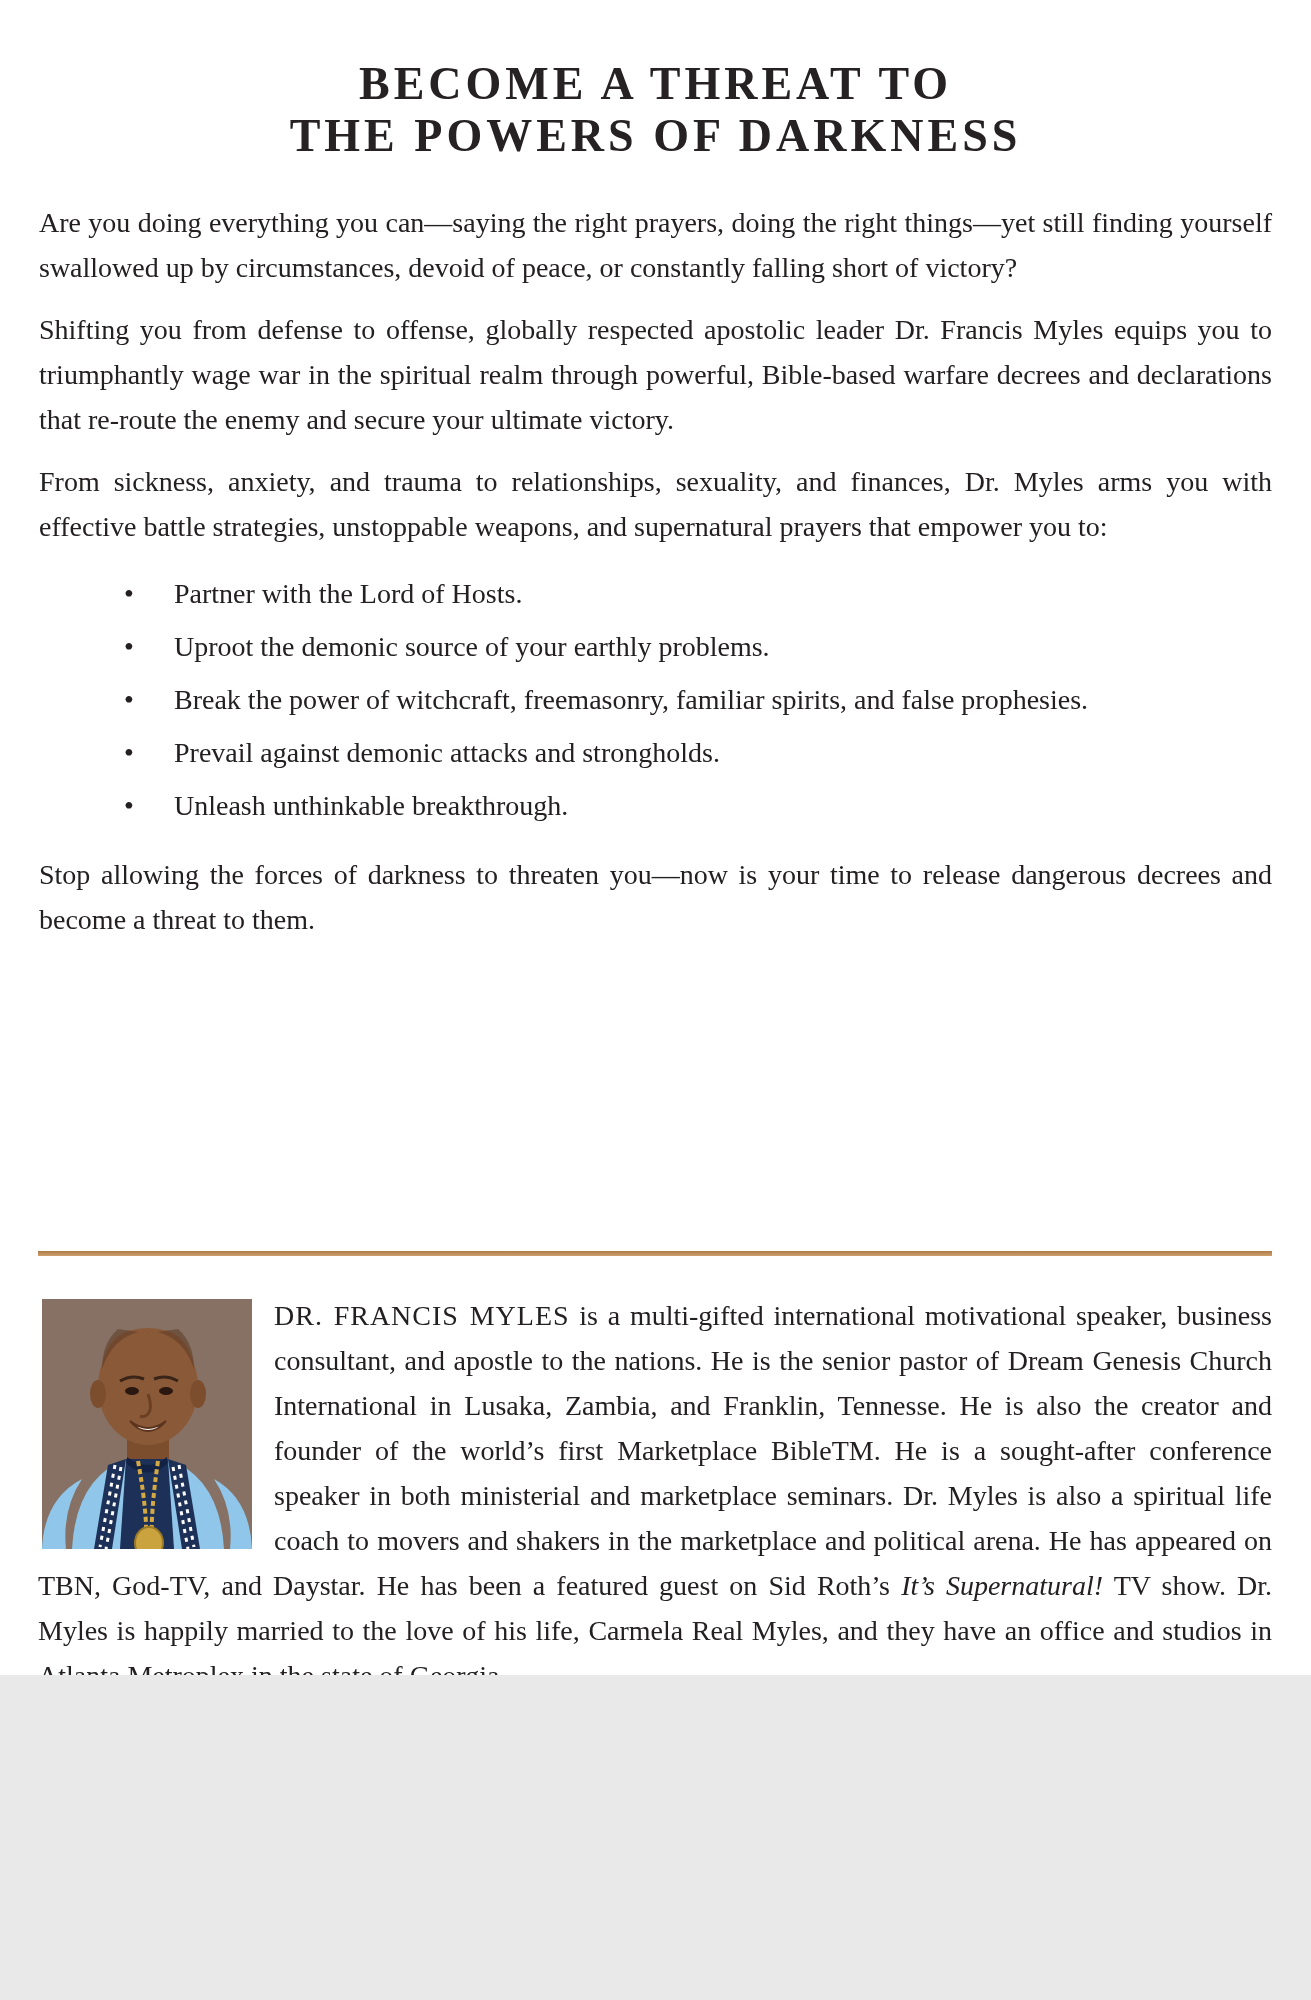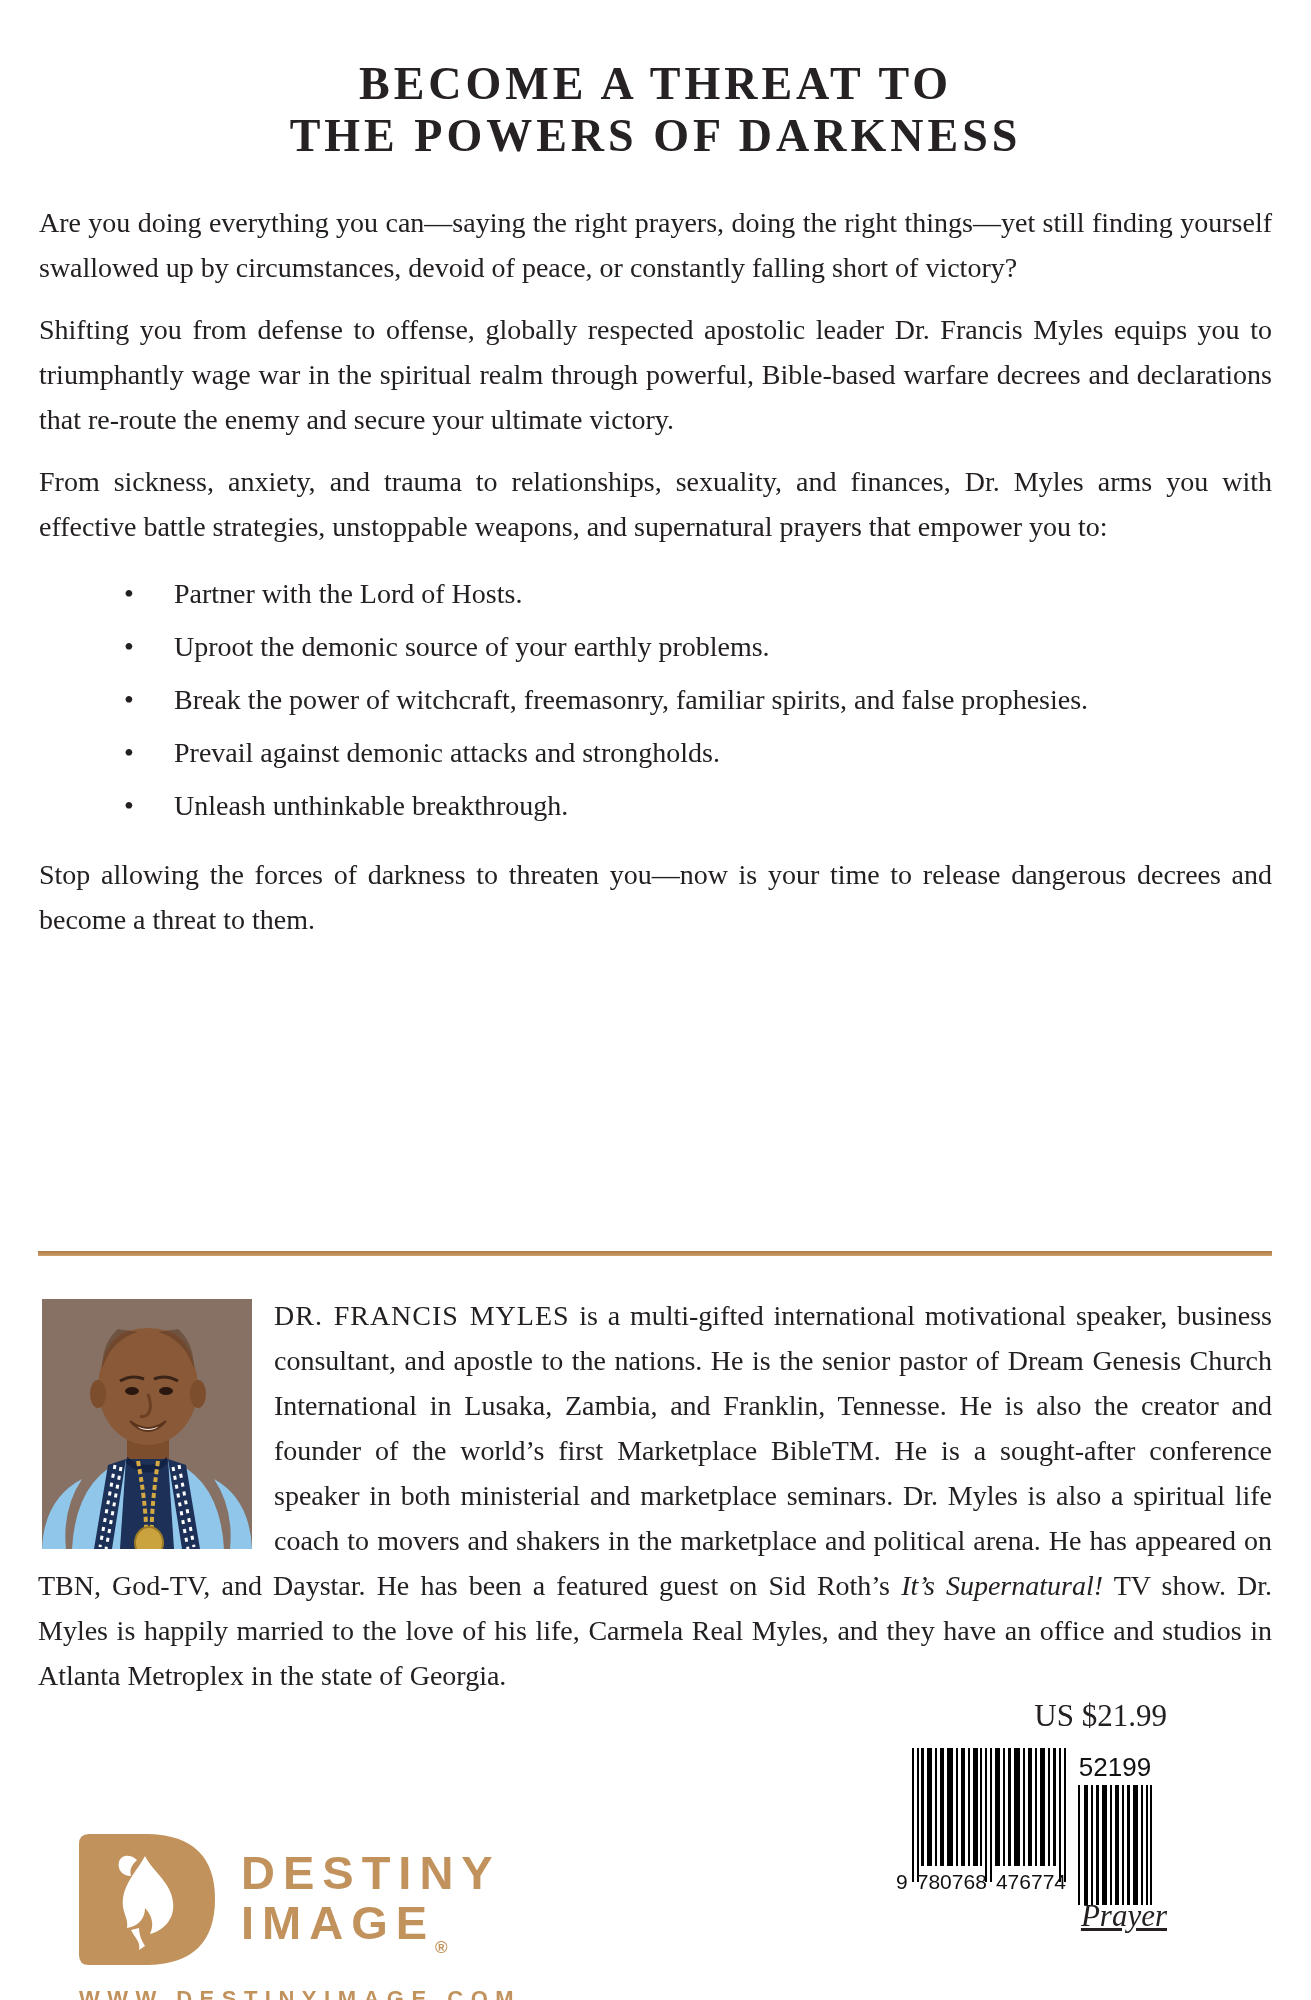--- a/index.html
+++ b/index.html
@@ -5,7 +5,7 @@
   html,body { margin:0; padding:0; background:#e9e9e9; }
   .page {
     position:relative;
-    width:1311px; height:2000px;
+    width:1311px; height:1675px;
     margin:0 auto;
     background:#ffffff;
     color:#242021;

